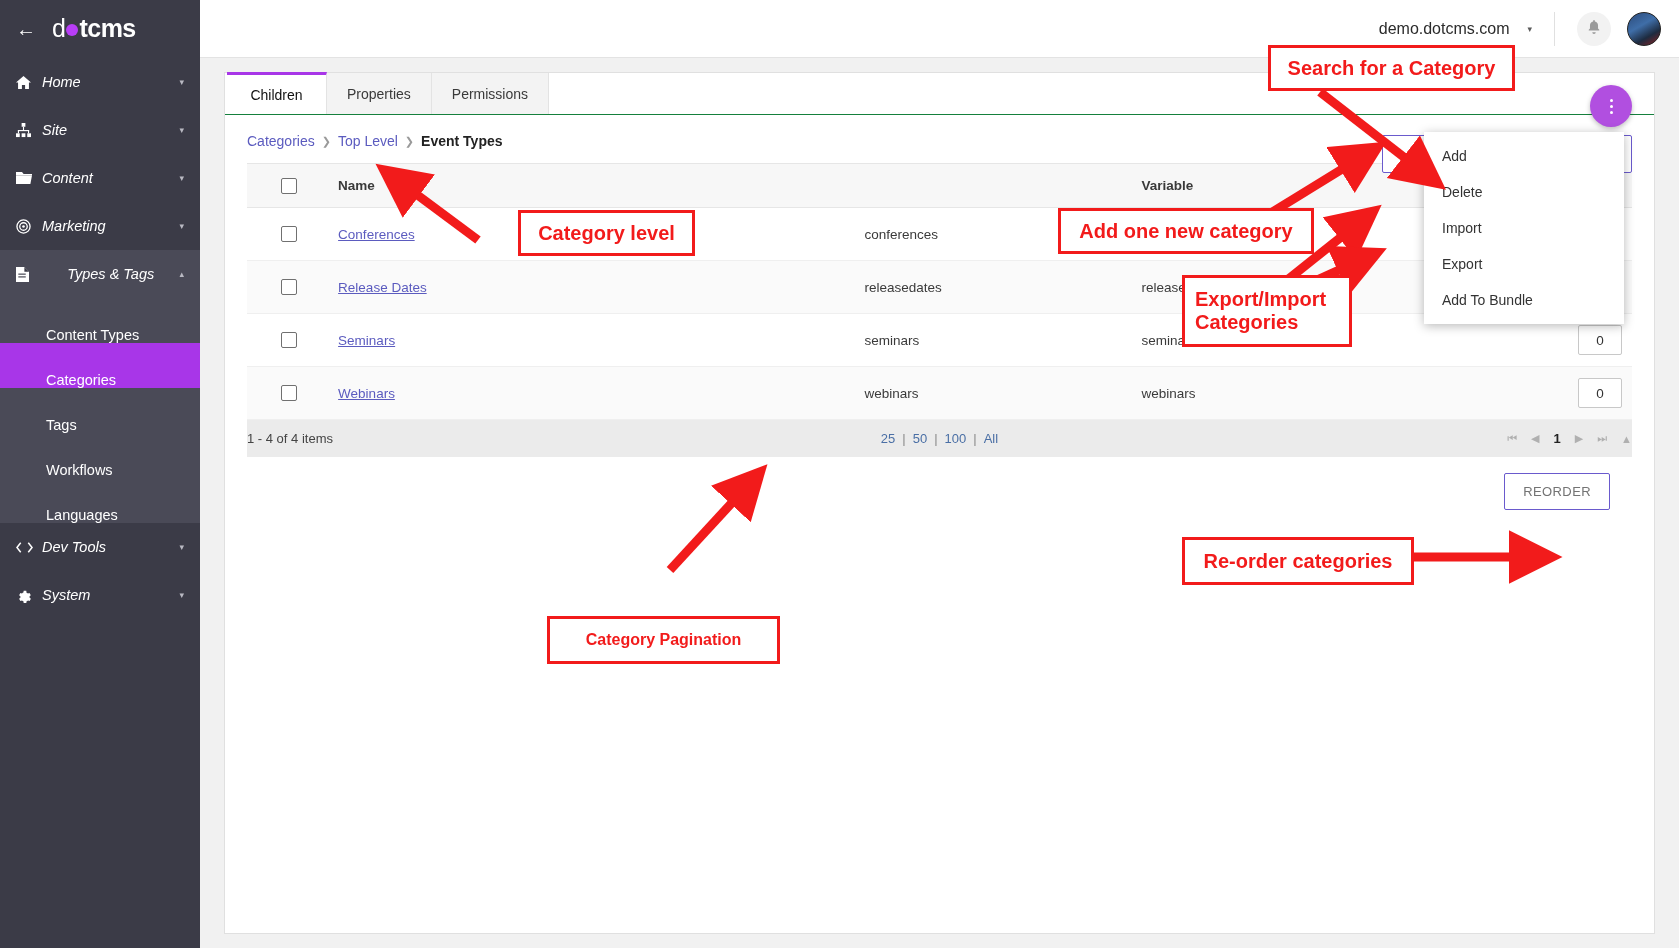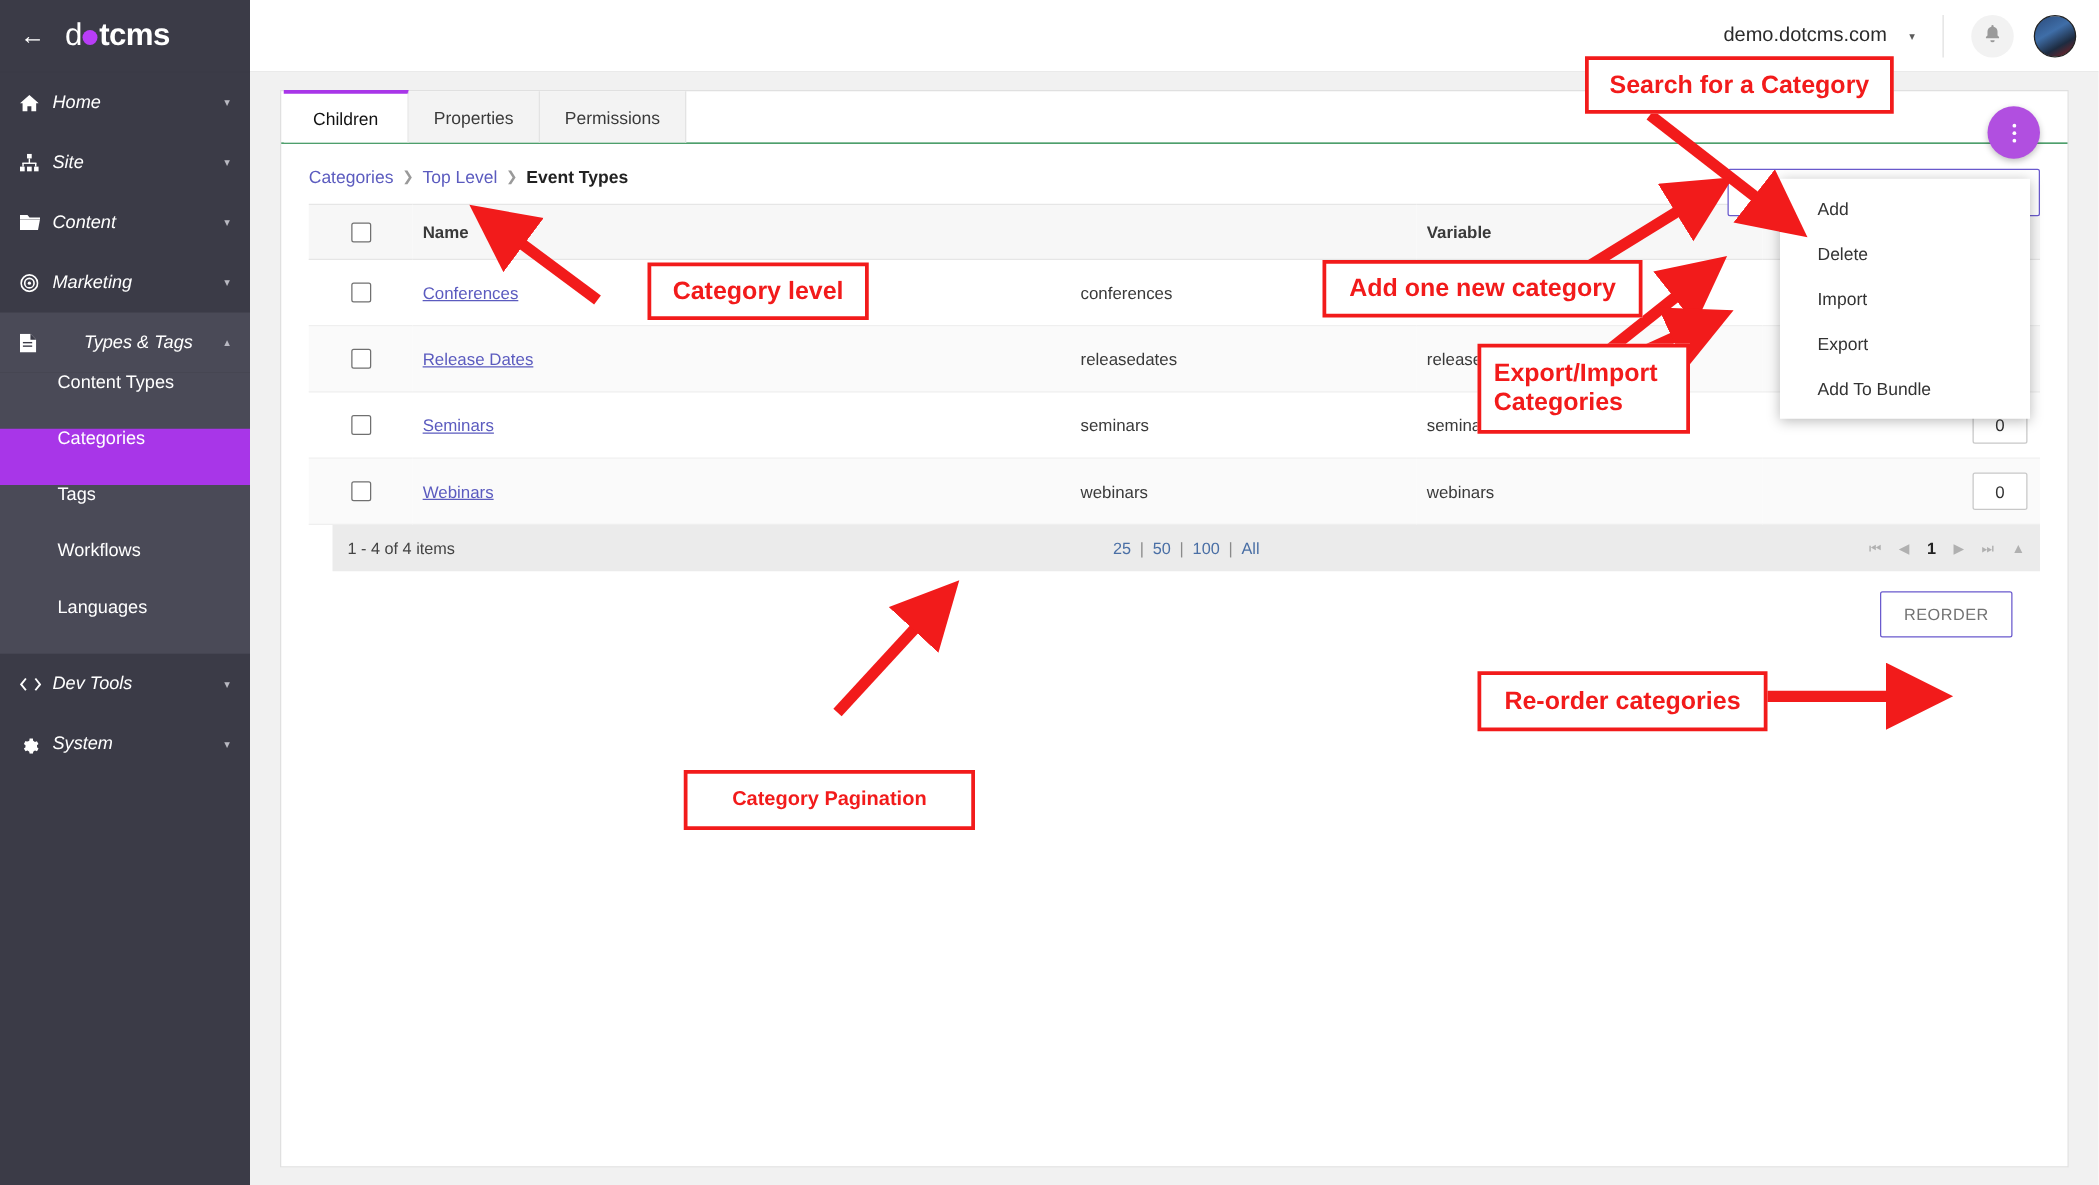--- a/index.html
+++ b/index.html
@@ -238,9 +238,9 @@
   
   .menu {
     position: absolute; z-index: 8;
-    left: 1424px; top: 143px; width: 200px;
+    left: 1424px; top: 132px; width: 200px;
     background: #fff; box-shadow: 0 2px 10px rgba(0,0,0,.28);
-    padding: 6px 12px;
+    padding: 6px 0;
   }
   .menu-item {
     height: 36px; display: flex; align-items: center;

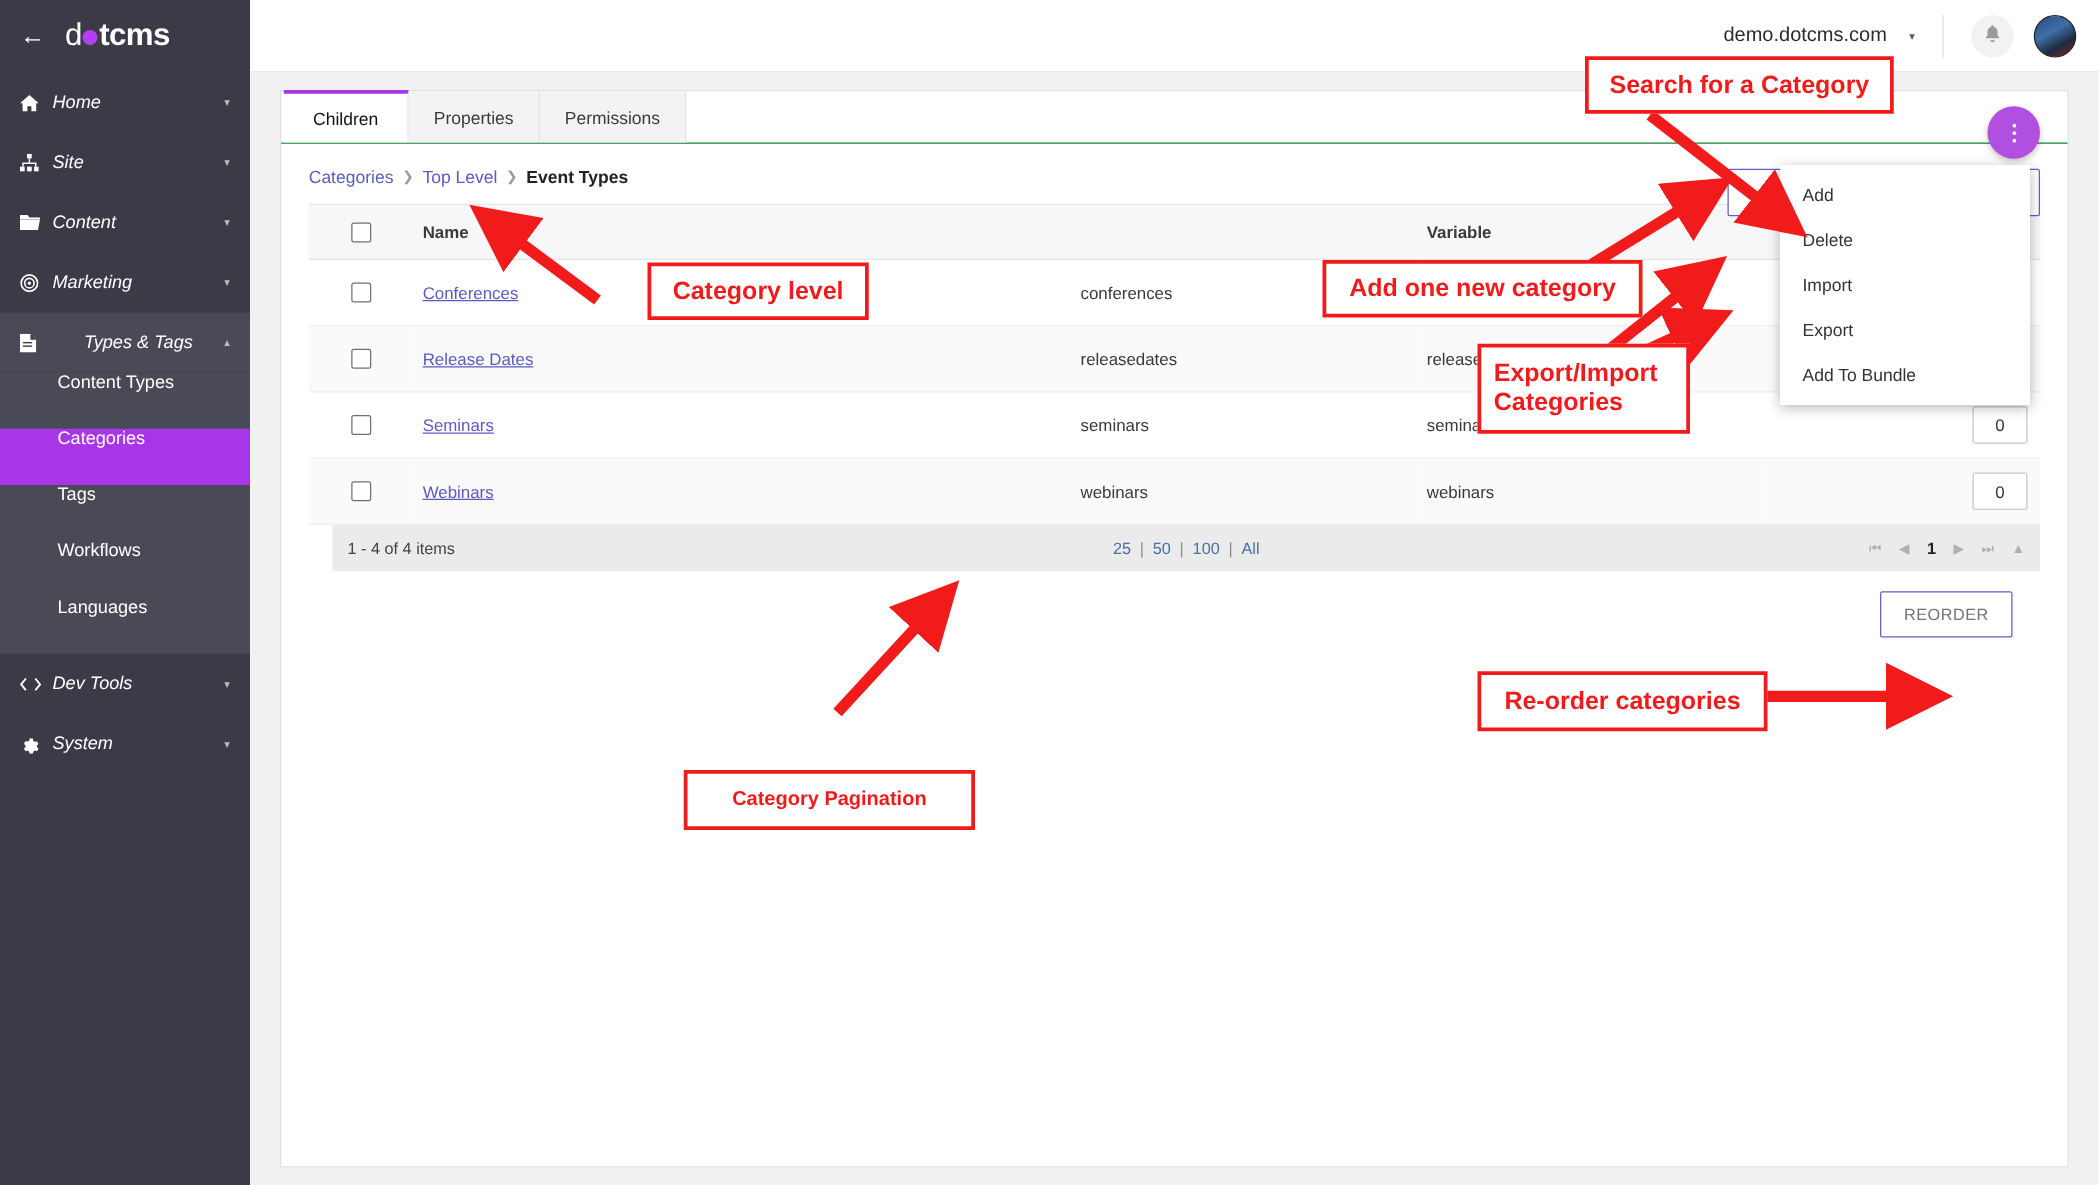--- a/index.html
+++ b/index.html
@@ -59,7 +59,7 @@
   .nav-item.expanded { background: #4a4a57; text-align: center; }
   .sub-list { background: #4a4a57; }
   .sub-item {
-    height: 45px; display: flex; align-items: flex-start;
+    height: 45px; display: flex; align-items: flex-end;
     padding-left: 46px; font-size: 14.5px;
     cursor: pointer; color: #ffffff;
   }

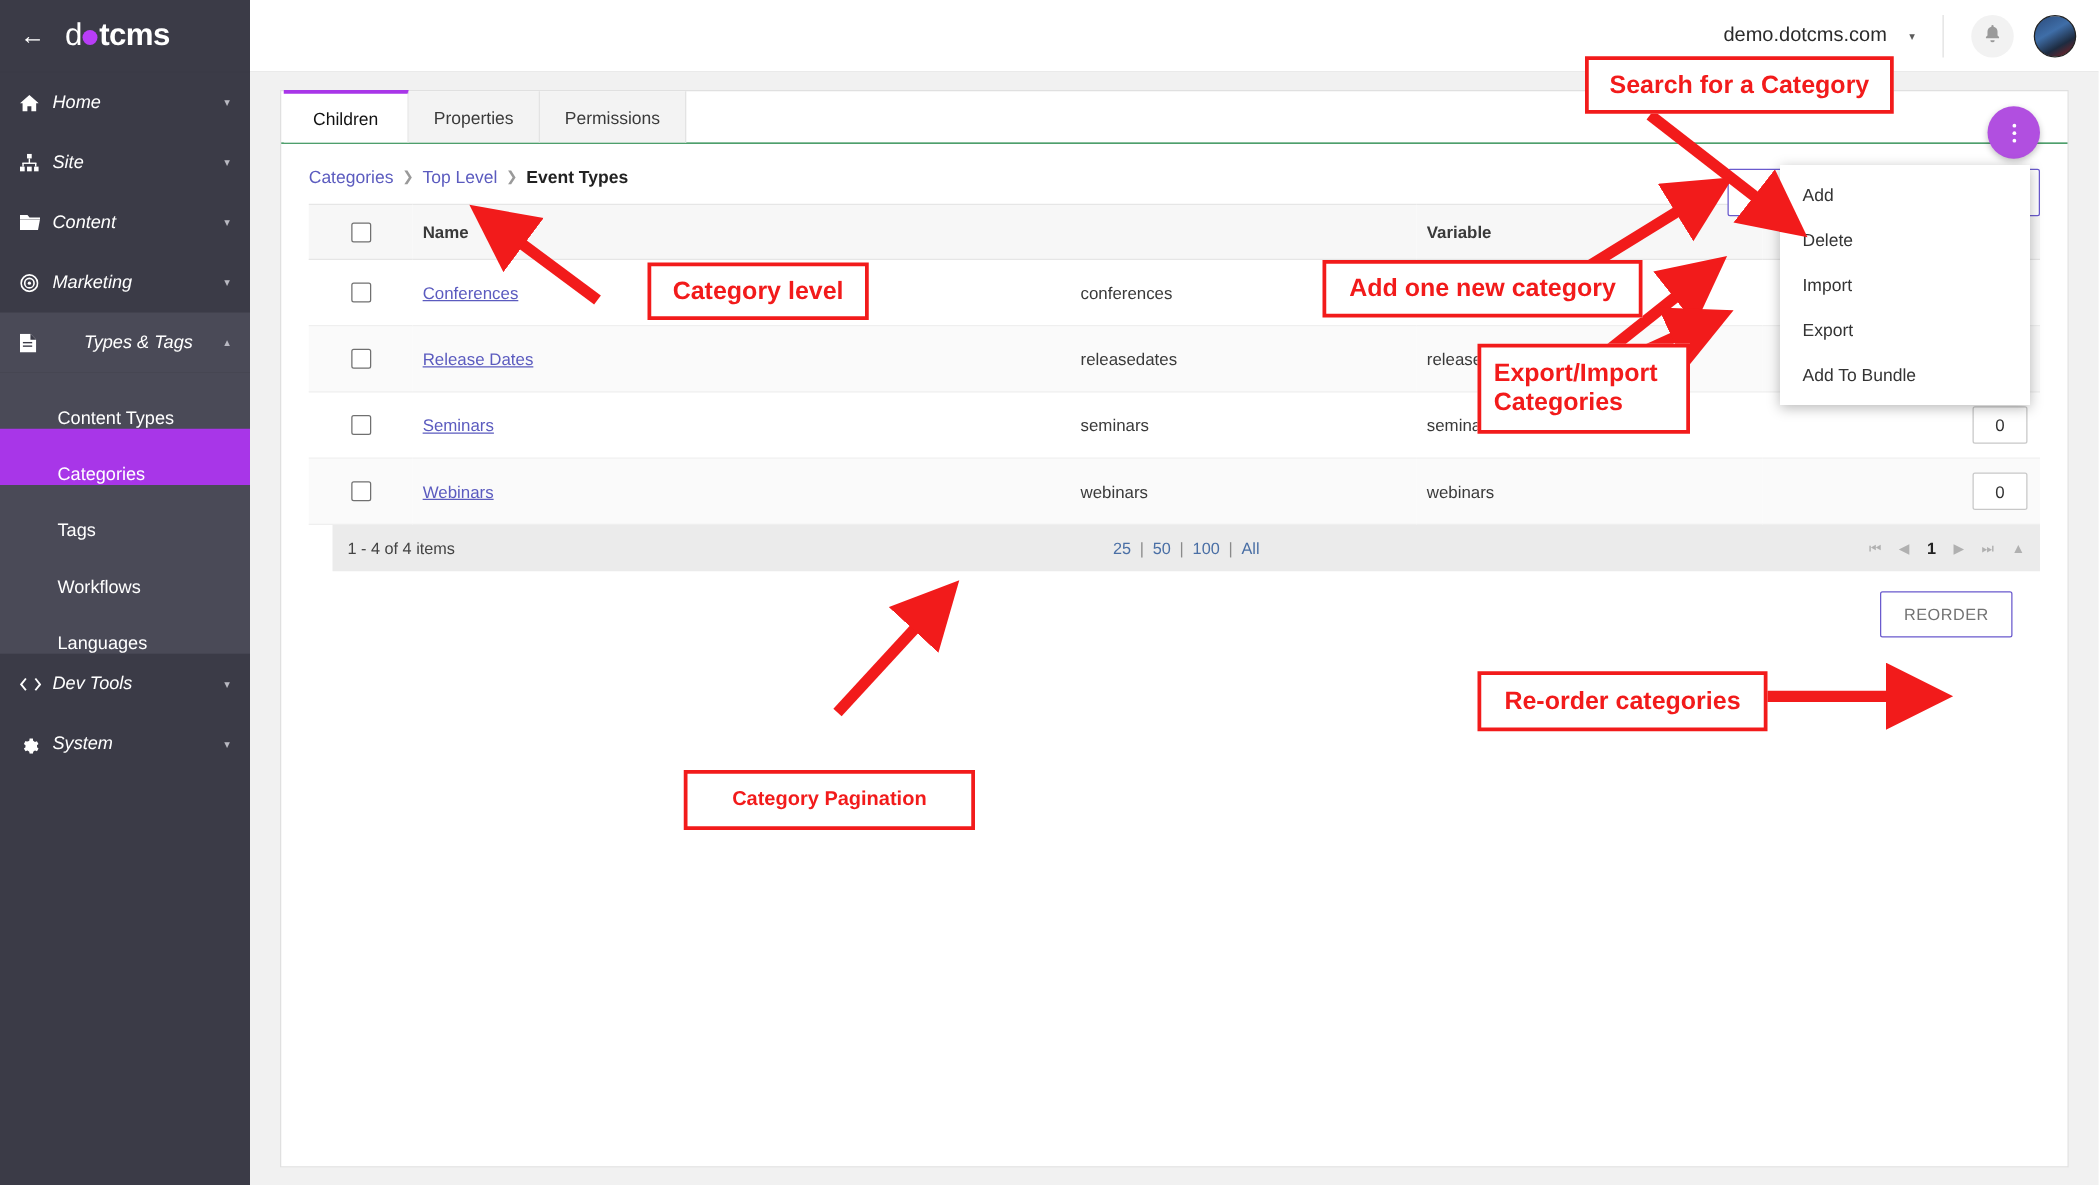--- a/index.html
+++ b/index.html
@@ -206,7 +206,7 @@
     background: #ebebeb; height: 37px;
     display: flex; align-items: center;
     font-size: 13px; color: #444;
-    padding: 0 12px; position: relative; margin-left: 19px;
+    padding: 0 0; position: relative;
   }
   .pag-count { flex: 0 0 auto; }
   .pag-sizes {

